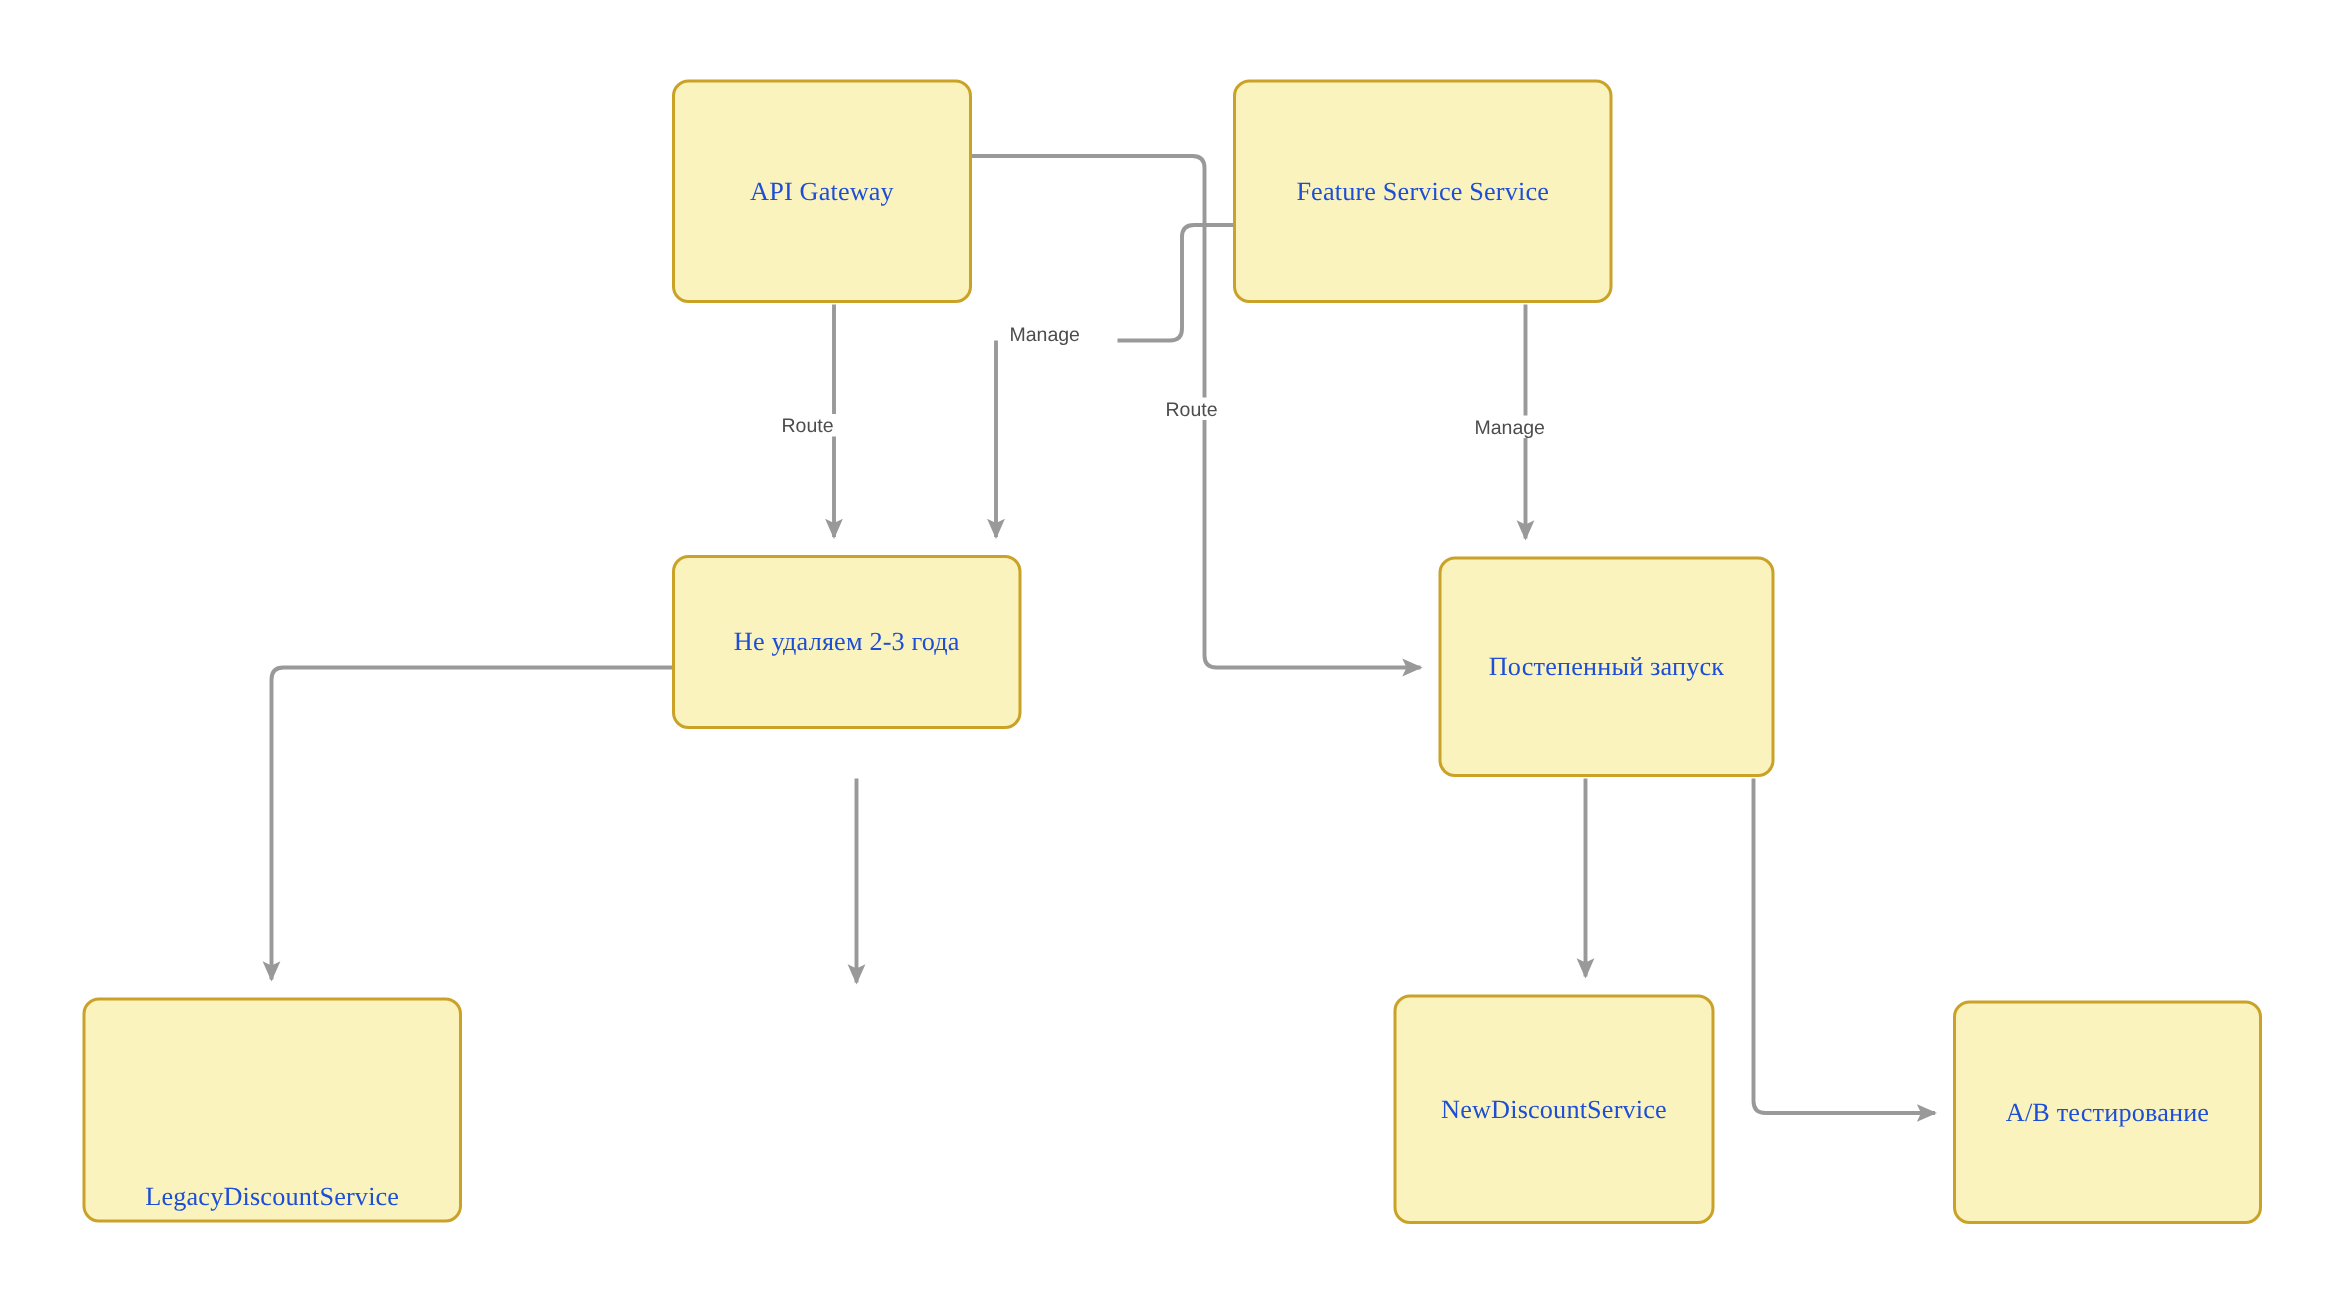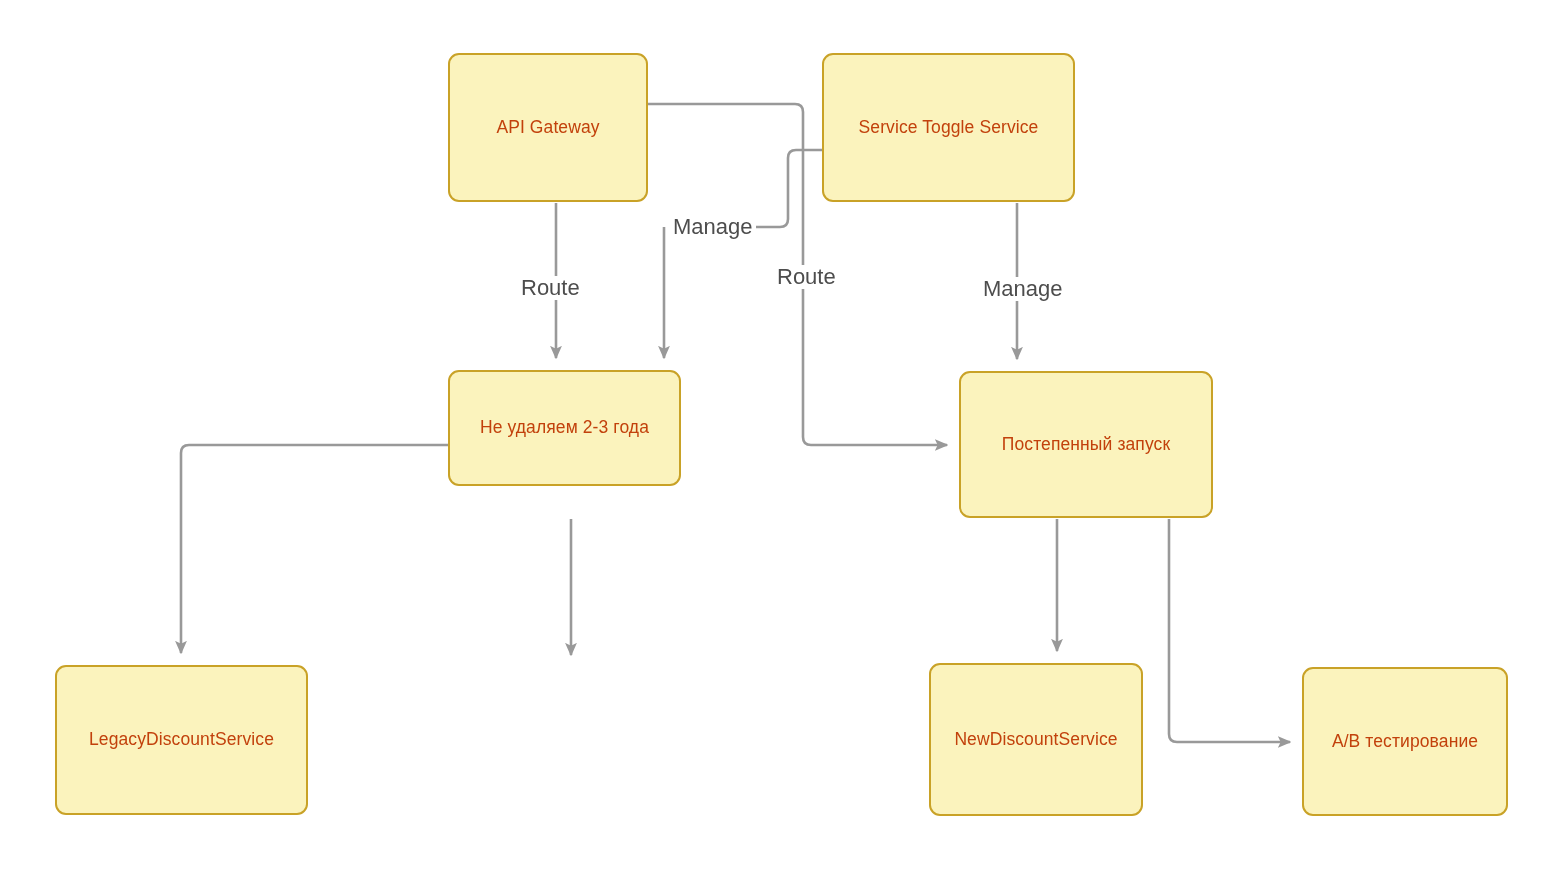--- a/index.html
+++ b/index.html
@@ -35,12 +35,13 @@
     align-items: center;
     justify-content: center;
     text-align: center;
-    color: #c2410c;
+    color: #1d4ed8;
     font-size: 17.5px;
     line-height: 1.25;
     letter-spacing: 0.1px;
     z-index: 3;
     padding: 4px 10px;
+    font-family: Liberation Serif, serif;
   }
   .node-label {
     display: block;

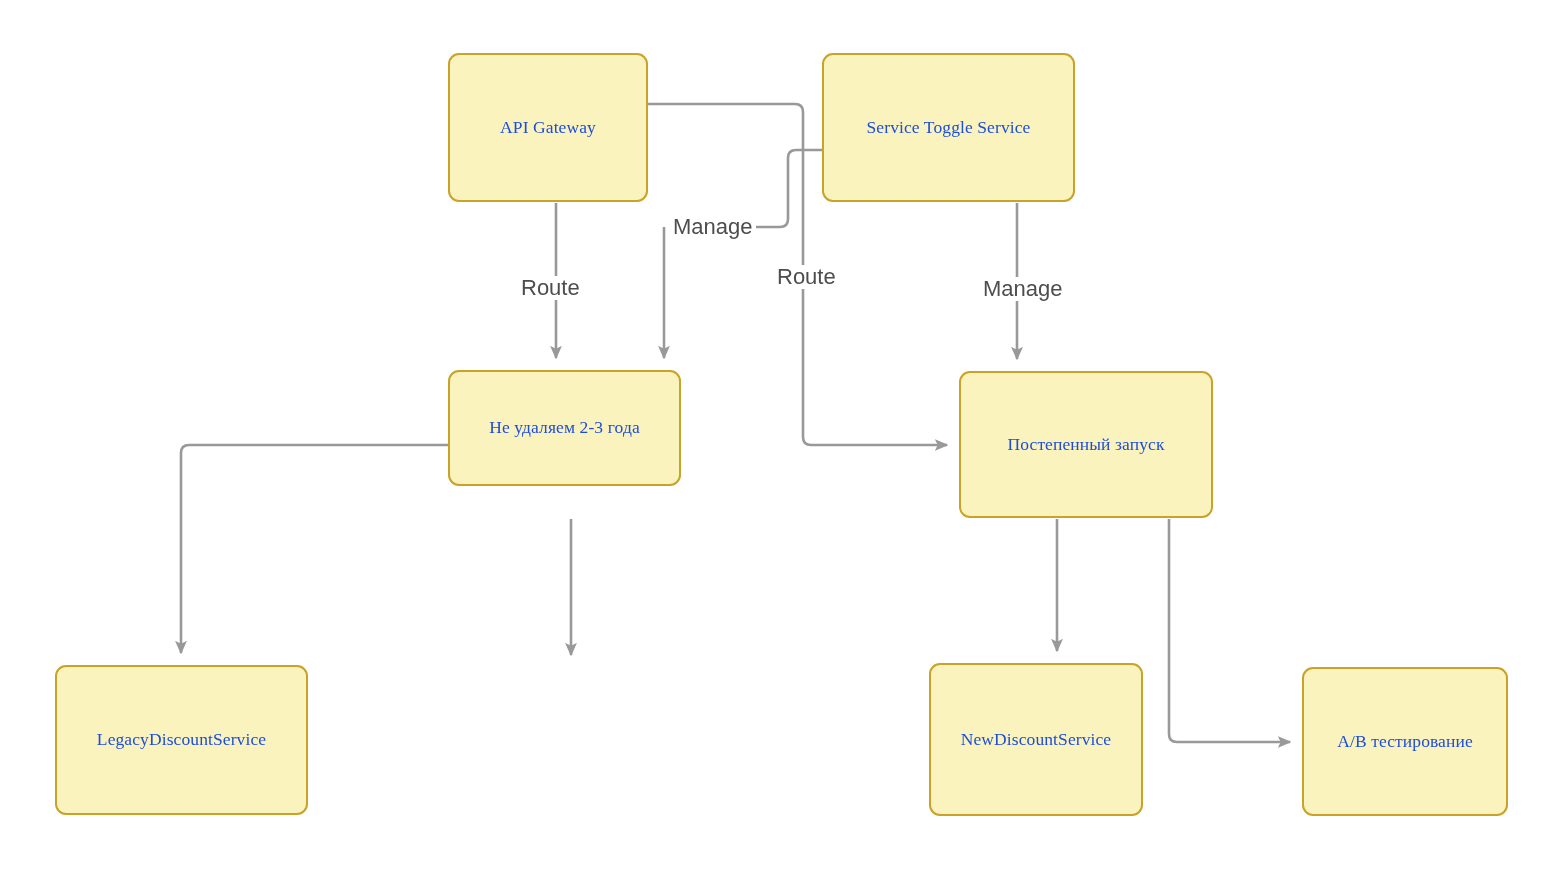--- a/index.html
+++ b/index.html
@@ -96,7 +96,7 @@
   </div>
 
   <div class="node" style="left:822px; top:53px; width:253px; height:149px;">
-    <span class="node-label">Service Toggle Service</span>
+    <span class="node-label">Feature Service Service</span>
   </div>
 
   <div class="node" style="left:448px; top:370px; width:233px; height:116px;">

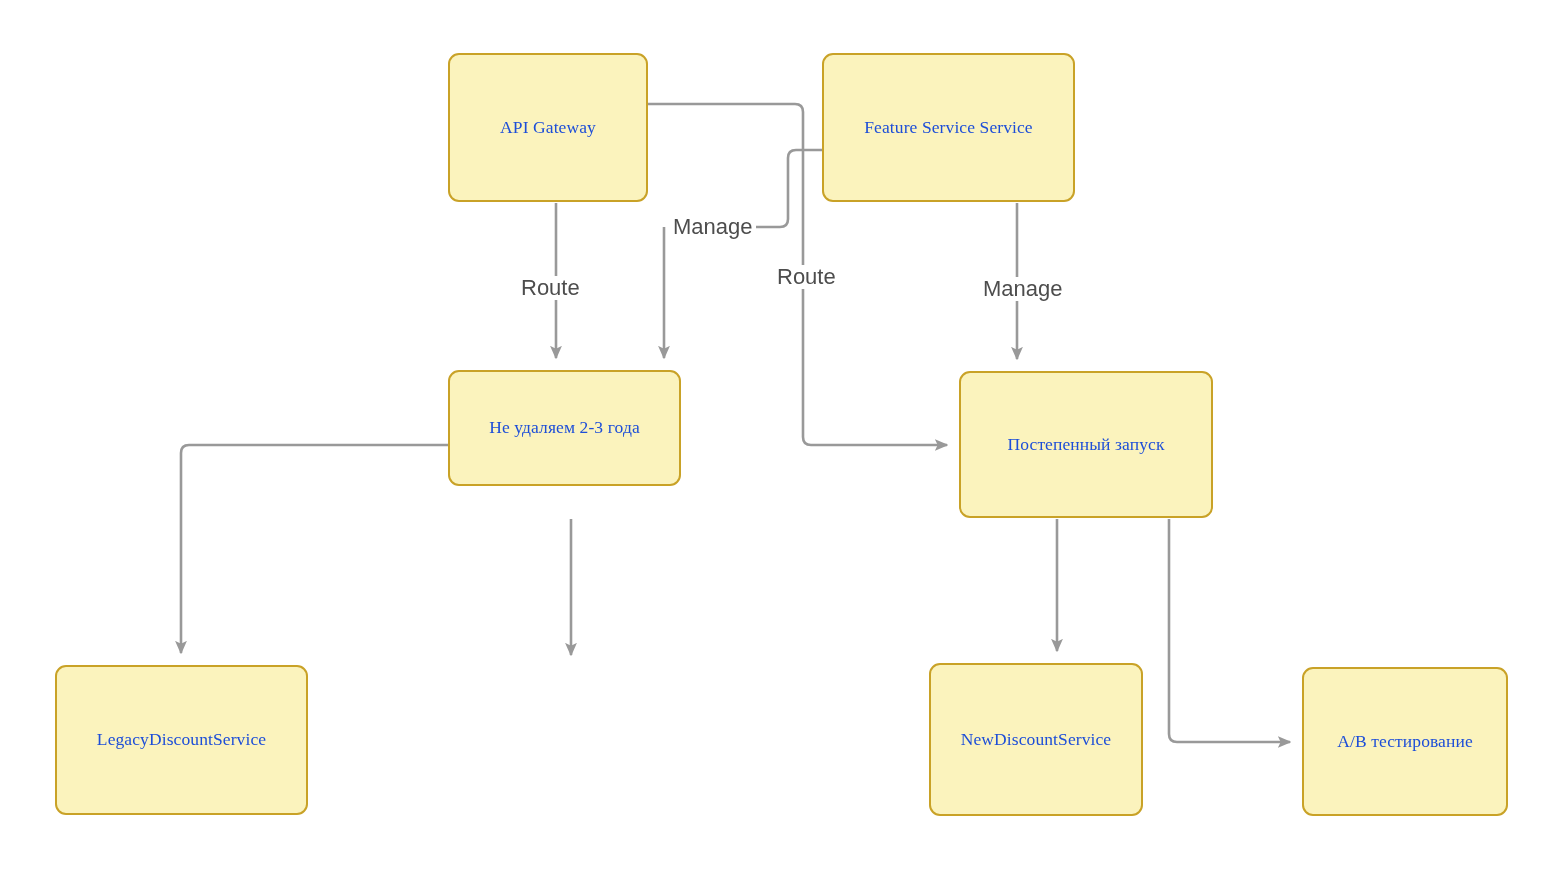--- a/index.html
+++ b/index.html
@@ -51,7 +51,7 @@
     position: absolute;
     z-index: 4;
     color: #4d4d4d;
-    font-size: 22px;
+    font-size: 13px;
     line-height: 1;
     white-space: nowrap;
     background: #ffffff;

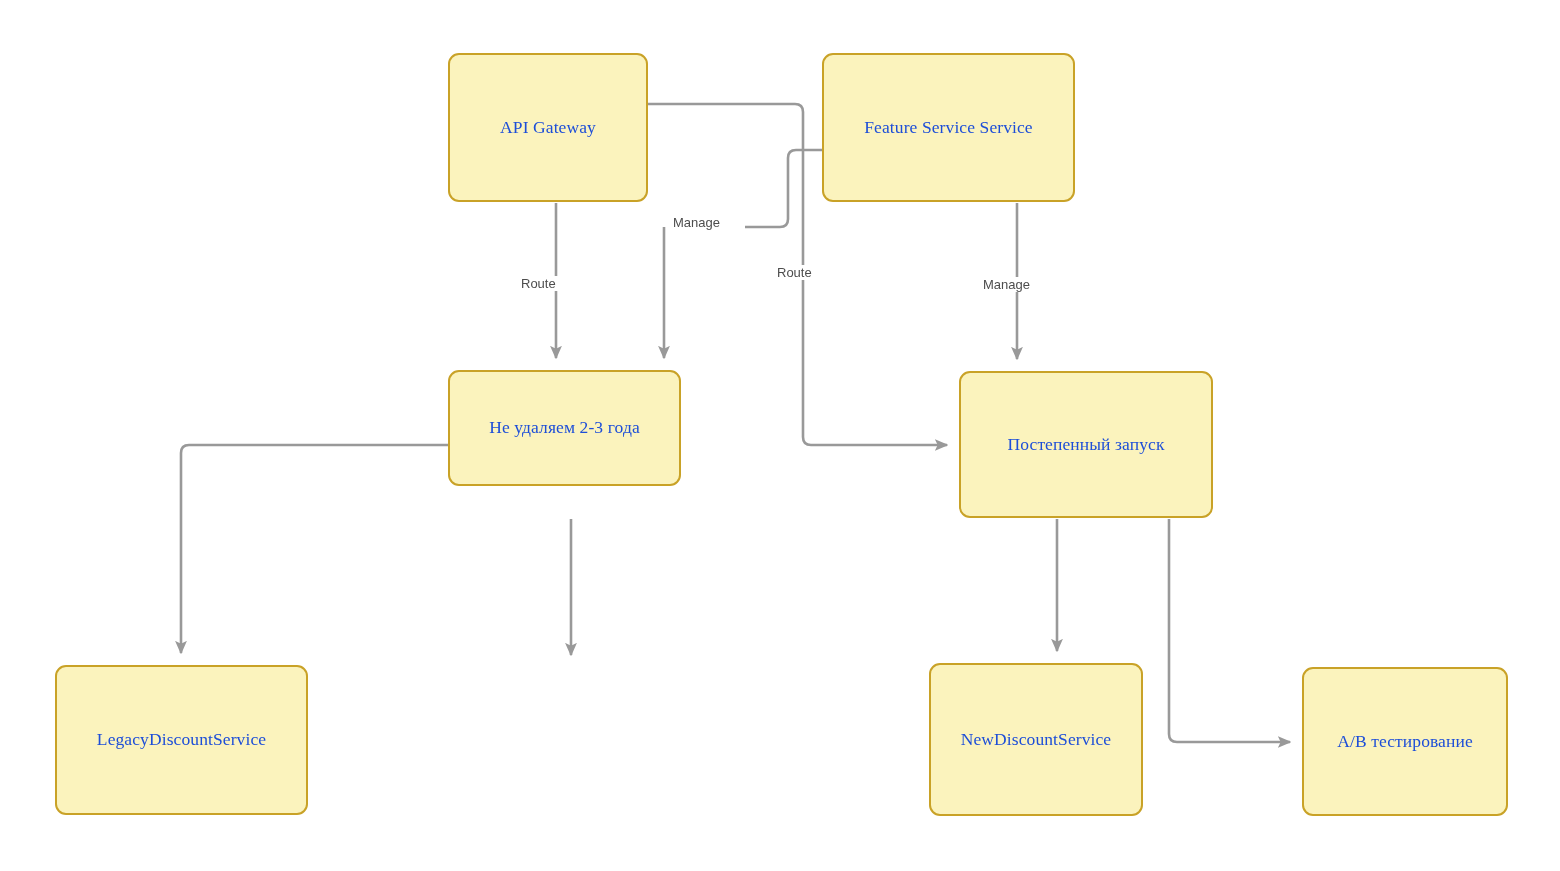--- a/index.html
+++ b/index.html
@@ -103,7 +103,7 @@
     <span class="node-label">Не удаляем 2-3 года</span>
   </div>
 
-  <div class="node" style="left:959px; top:371px; width:254px; height:147px;">
+  <div class="node" style="left:959px; top:371px; width:224px; height:147px;">
     <span class="node-label">Постепенный запуск</span>
   </div>
 

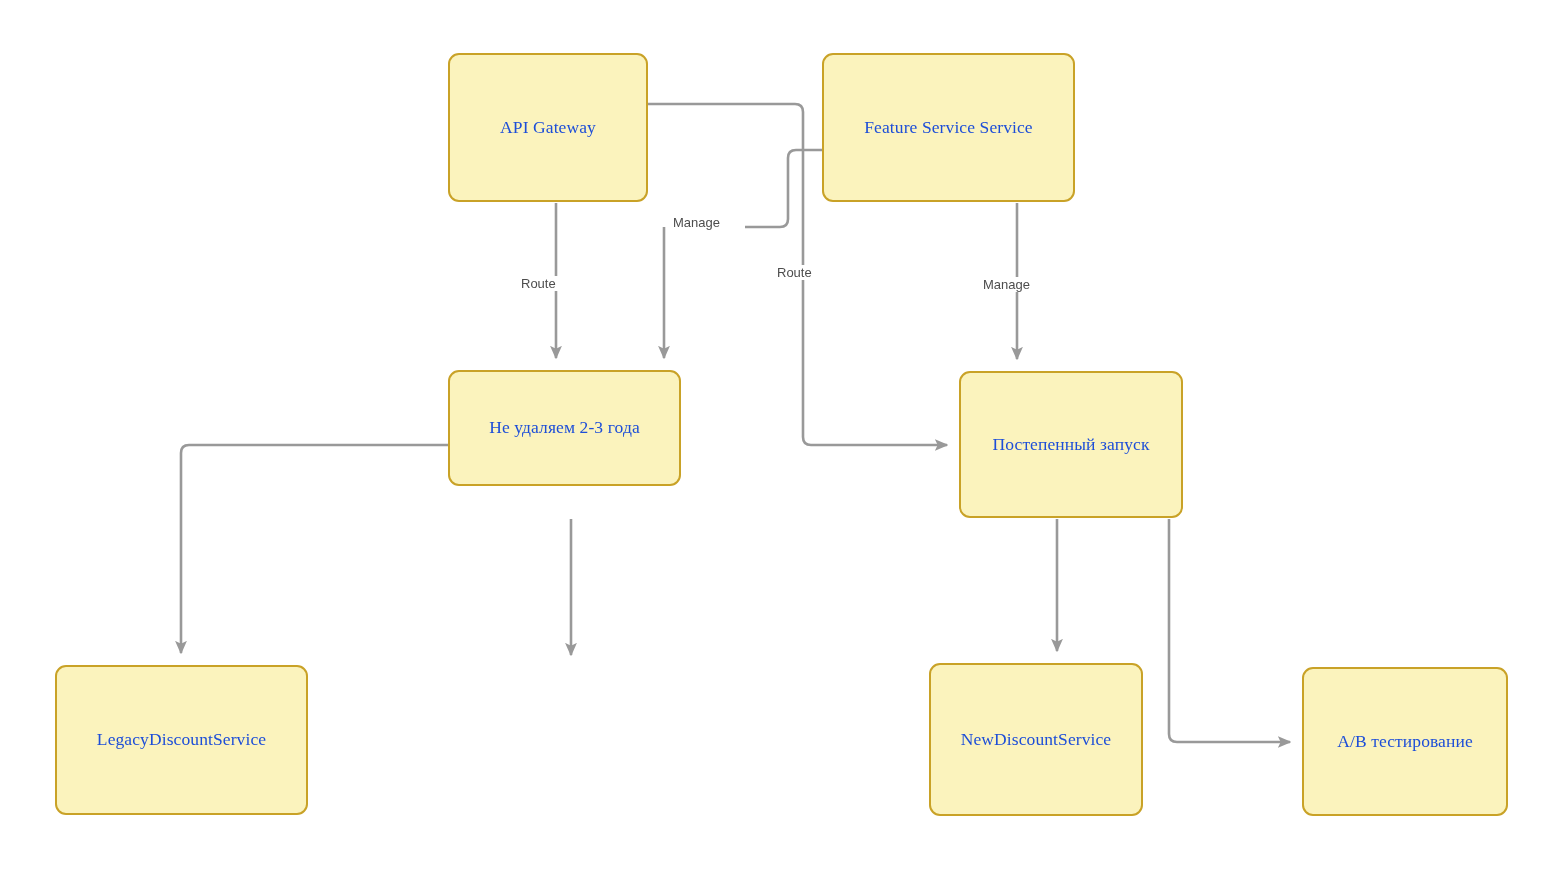--- a/index.html
+++ b/index.html
@@ -107,7 +107,7 @@
     <span class="node-label">Постепенный запуск</span>
   </div>
 
-  <div class="node" style="left:55px; top:665px; width:253px; height:150px;">
+  <div class="node" style="left:55px; top:665px; width:253px; height:150px;align-items:flex-end;">
     <span class="node-label">LegacyDiscountService</span>
   </div>
 

